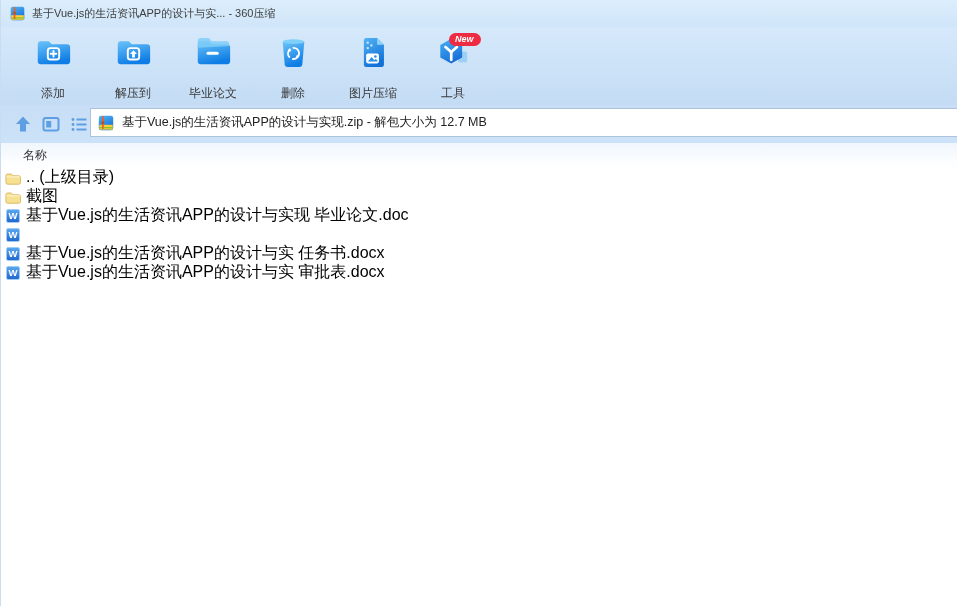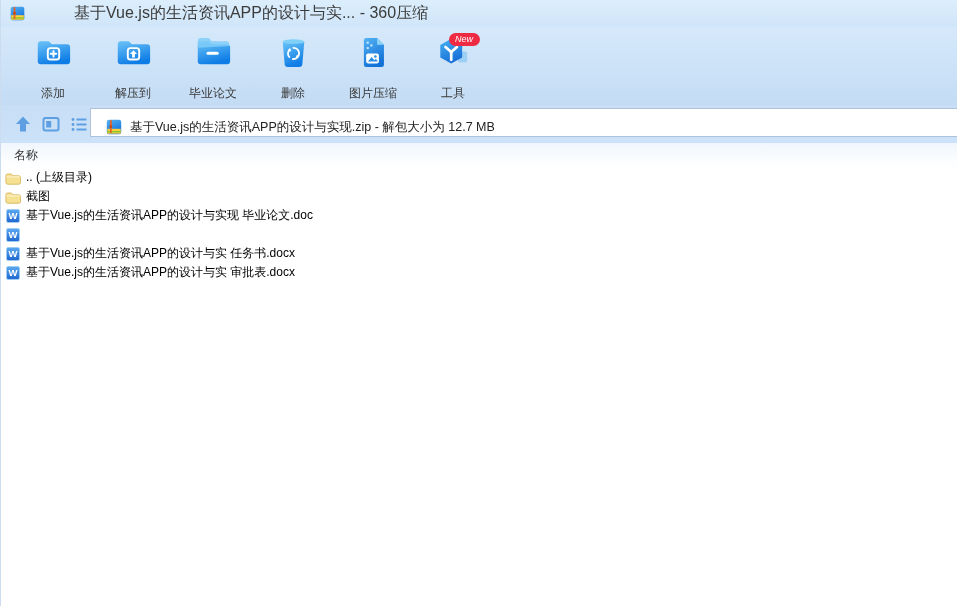--- a/index.html
+++ b/index.html
@@ -15,7 +15,7 @@
     display:flex;align-items:center;padding-left:8px;box-sizing:border-box;
   }
   .titlebar .ticon{width:17px;height:17px;margin-right:6px;flex:0 0 auto;}
-  .title-text{font-size:16px;color:#3c3c3c;white-space:nowrap;margin-left:42px;}
+  .title-text{font-size:11px;color:#3c3c3c;white-space:nowrap;}
   
   .toolbar{
     position:absolute;left:0;top:27px;width:100%;height:78px;

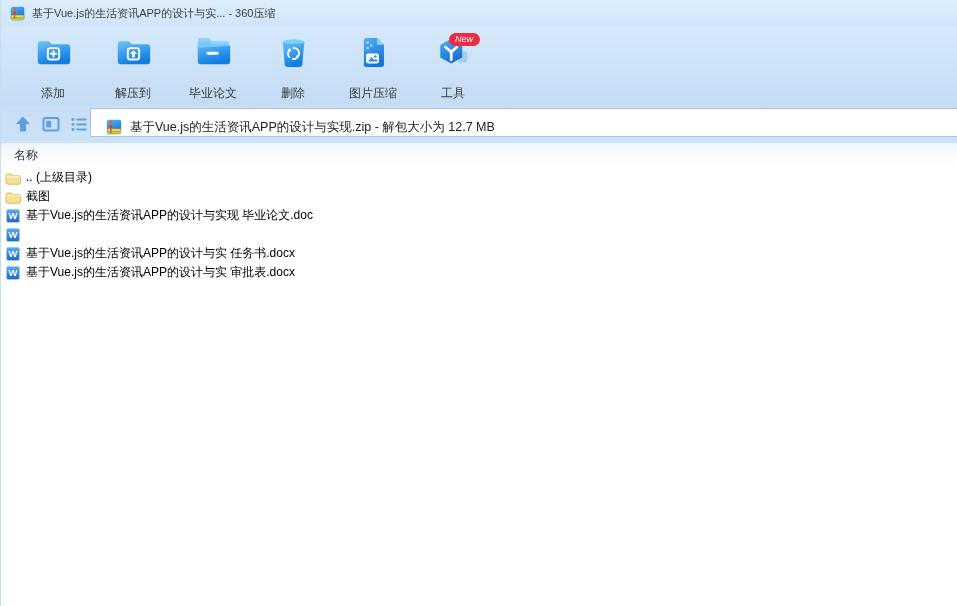--- a/index.html
+++ b/index.html
@@ -31,7 +31,7 @@
   .tool-btn .tlabel{font-size:12px;color:#3a3a3a;margin-top:14px;white-space:nowrap;}
   .badge{
     position:absolute;top:1px;left:36px;background:#ee2b43;color:#fff;
-    font-size:9px;font-weight:normal;font-style:italic;
+    font-size:9px;font-weight:bold;font-style:italic;
     padding:2px 7px 2px 6px;border-radius:9px;line-height:1;
   }
   

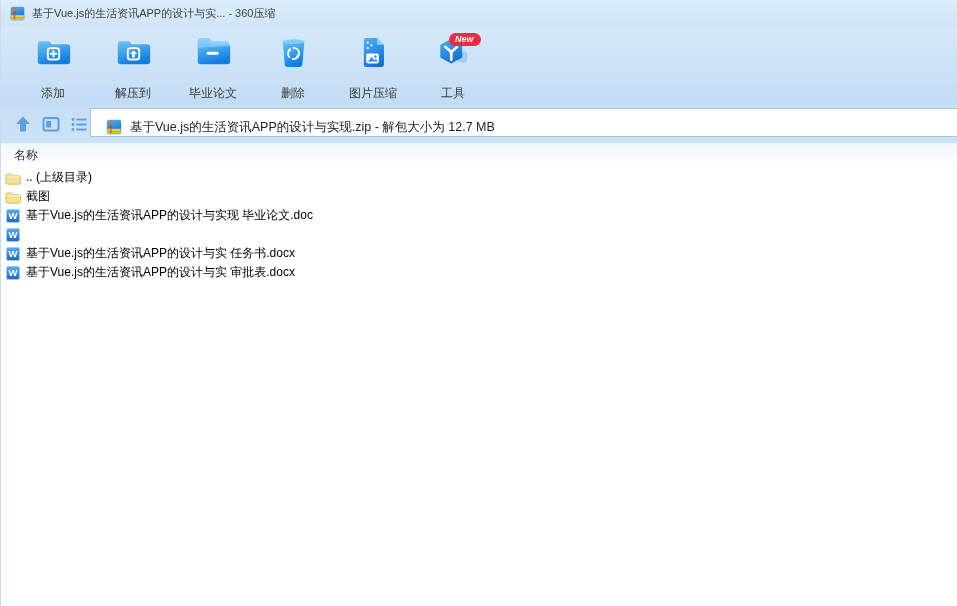--- a/index.html
+++ b/index.html
@@ -45,7 +45,7 @@
   .addressbar{
     position:absolute;left:89px;top:3px;right:0;height:29px;
     background:#fff;border:1px solid #aec3d9;border-right:none;box-sizing:border-box;
-    display:flex;align-items:flex-end;padding-left:14px;
+    display:flex;align-items:center;padding-left:6px;
   }
   .addressbar .aicon{width:18px;height:18px;margin-right:7px;flex:0 0 auto;}
   .address-text{font-size:12.5px;color:#222;white-space:nowrap;}

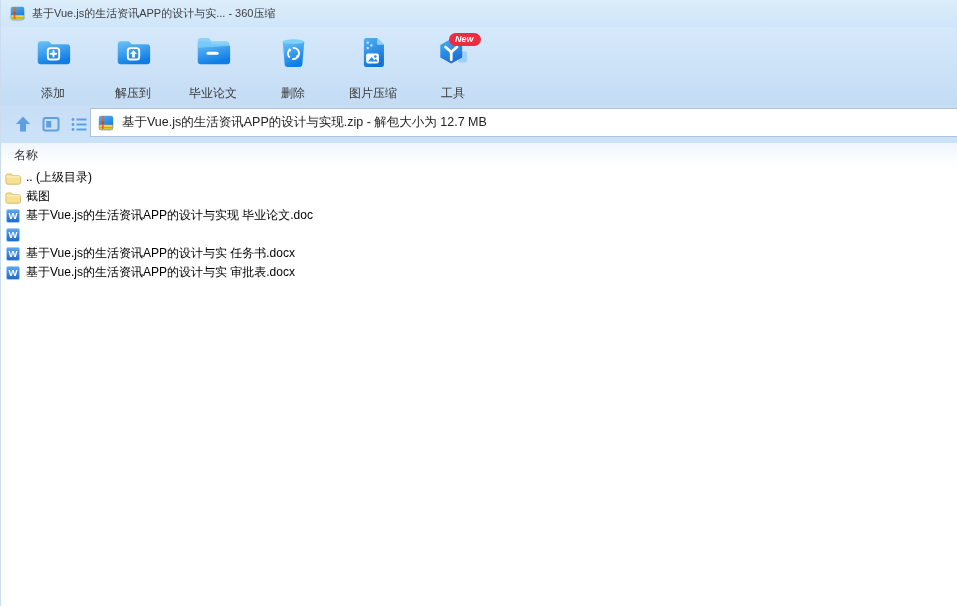--- a/index.html
+++ b/index.html
@@ -53,7 +53,7 @@
   .colheader{
     position:absolute;left:0;top:143px;width:100%;height:25px;
     background:linear-gradient(180deg,#eff6fc 0%,#fdfeff 80%);
-    display:flex;align-items:center;padding-left:13px;box-sizing:border-box;
+    display:flex;align-items:center;padding-left:22px;box-sizing:border-box;
   }
   .colheader span{font-size:12px;color:#333;}
   

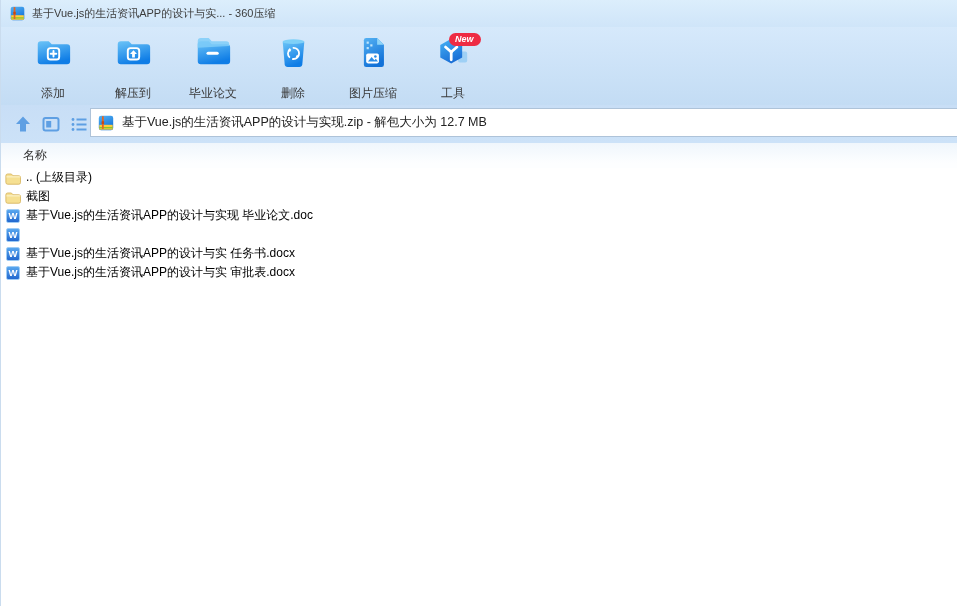--- a/index.html
+++ b/index.html
@@ -62,7 +62,7 @@
     height:19px;display:flex;align-items:center;padding-left:4px;cursor:default;
   }
   .file-row .ficon{width:16px;height:16px;margin-right:5px;display:flex;align-items:center;justify-content:center;flex:0 0 auto;}
-  .file-row .fname{font-size:12px;color:#000;white-space:nowrap;}
+  .file-row .fname{font-size:16px;color:#000;white-space:nowrap;}
   .word-badge{
     width:14px;height:14px;border-radius:2px;
     background:linear-gradient(180deg,#58a7ef 0%,#2268cf 100%);

